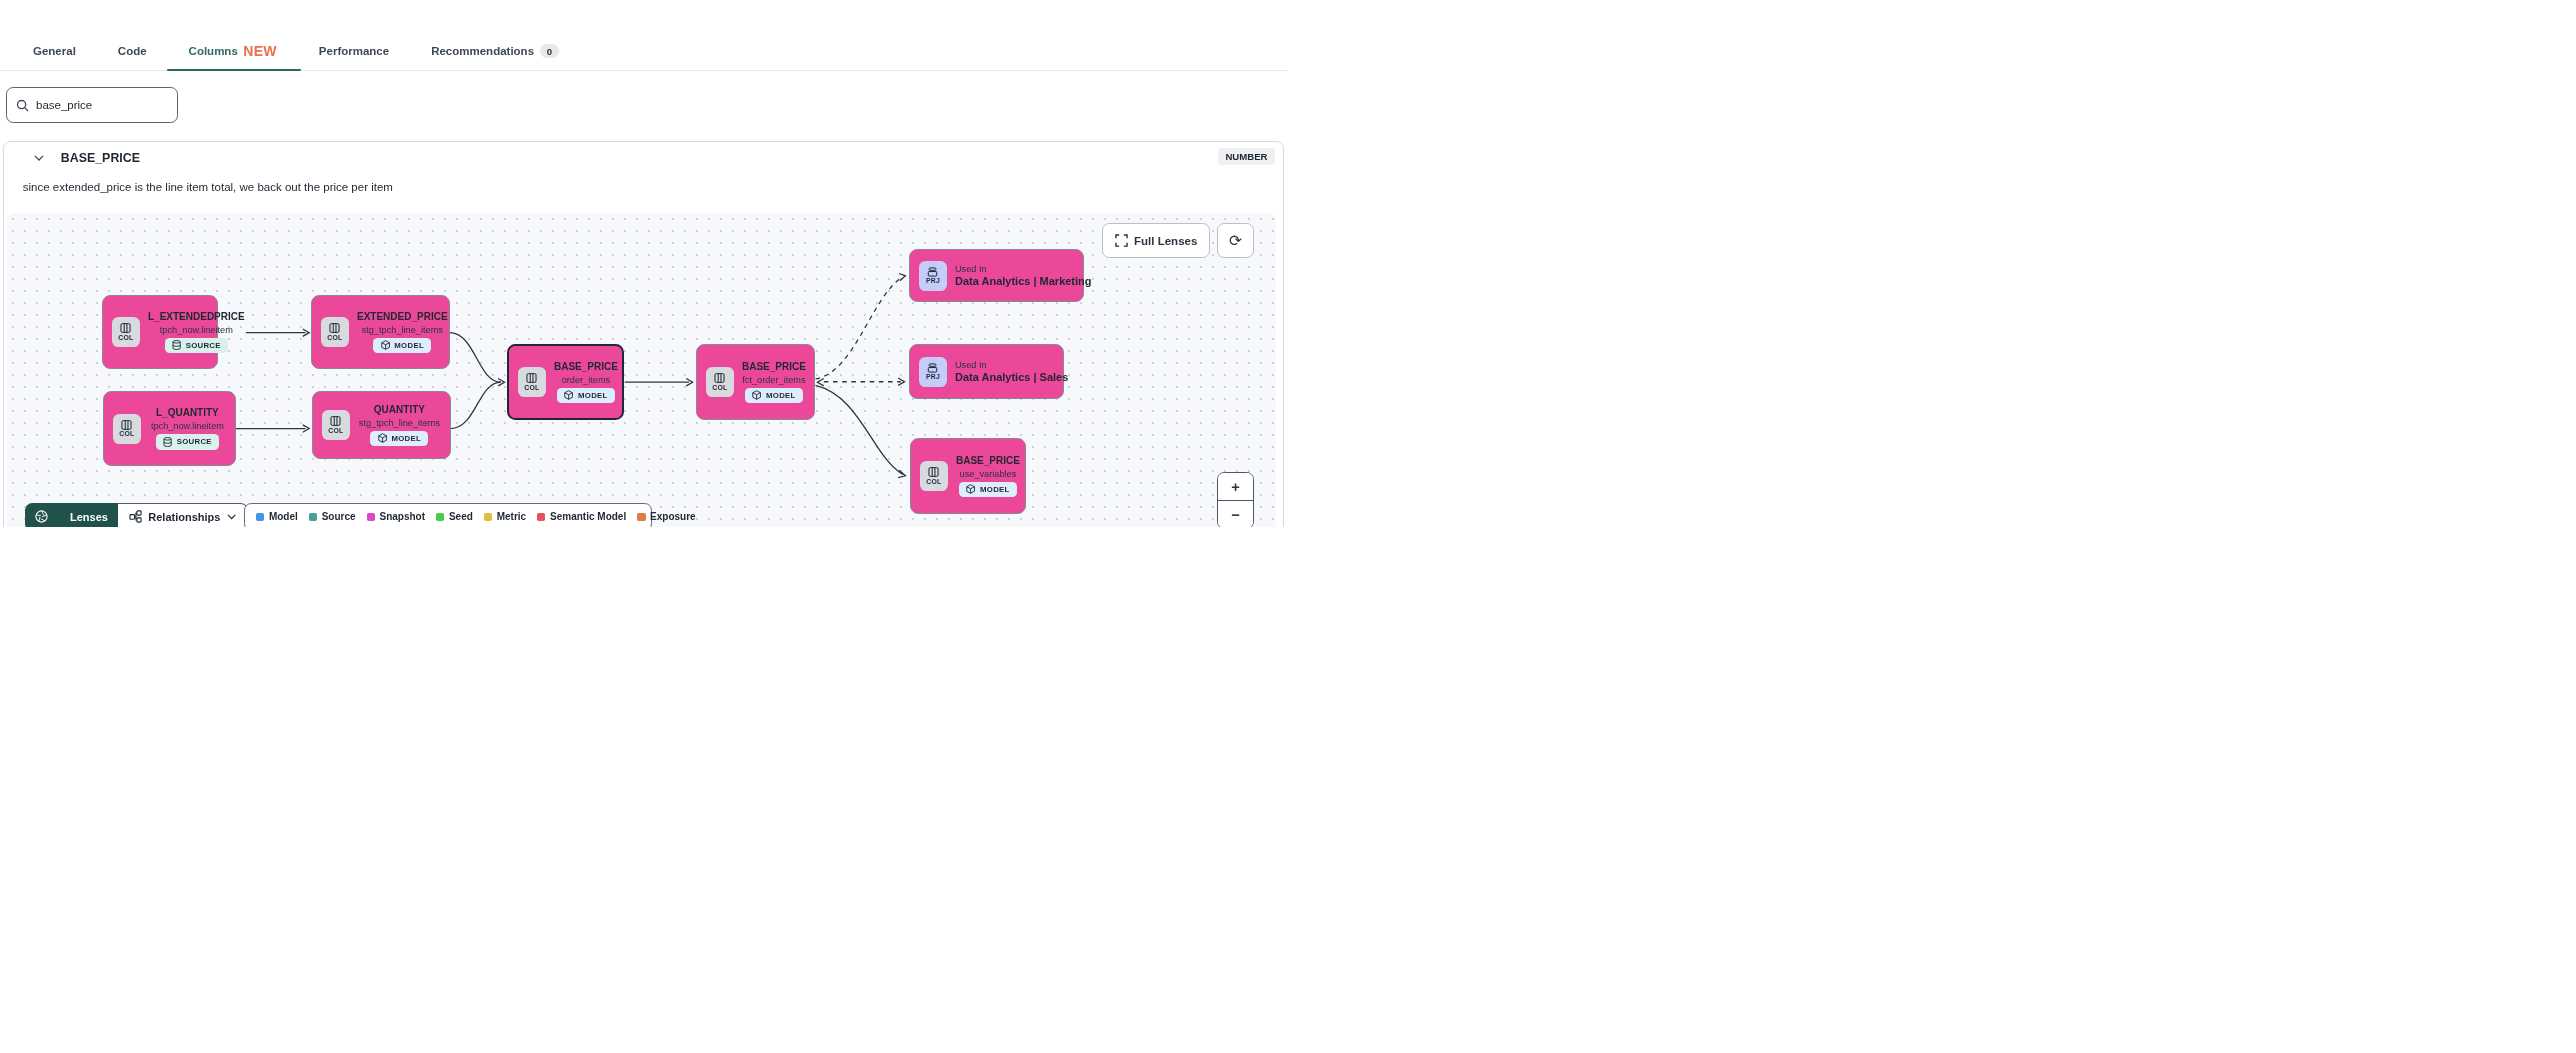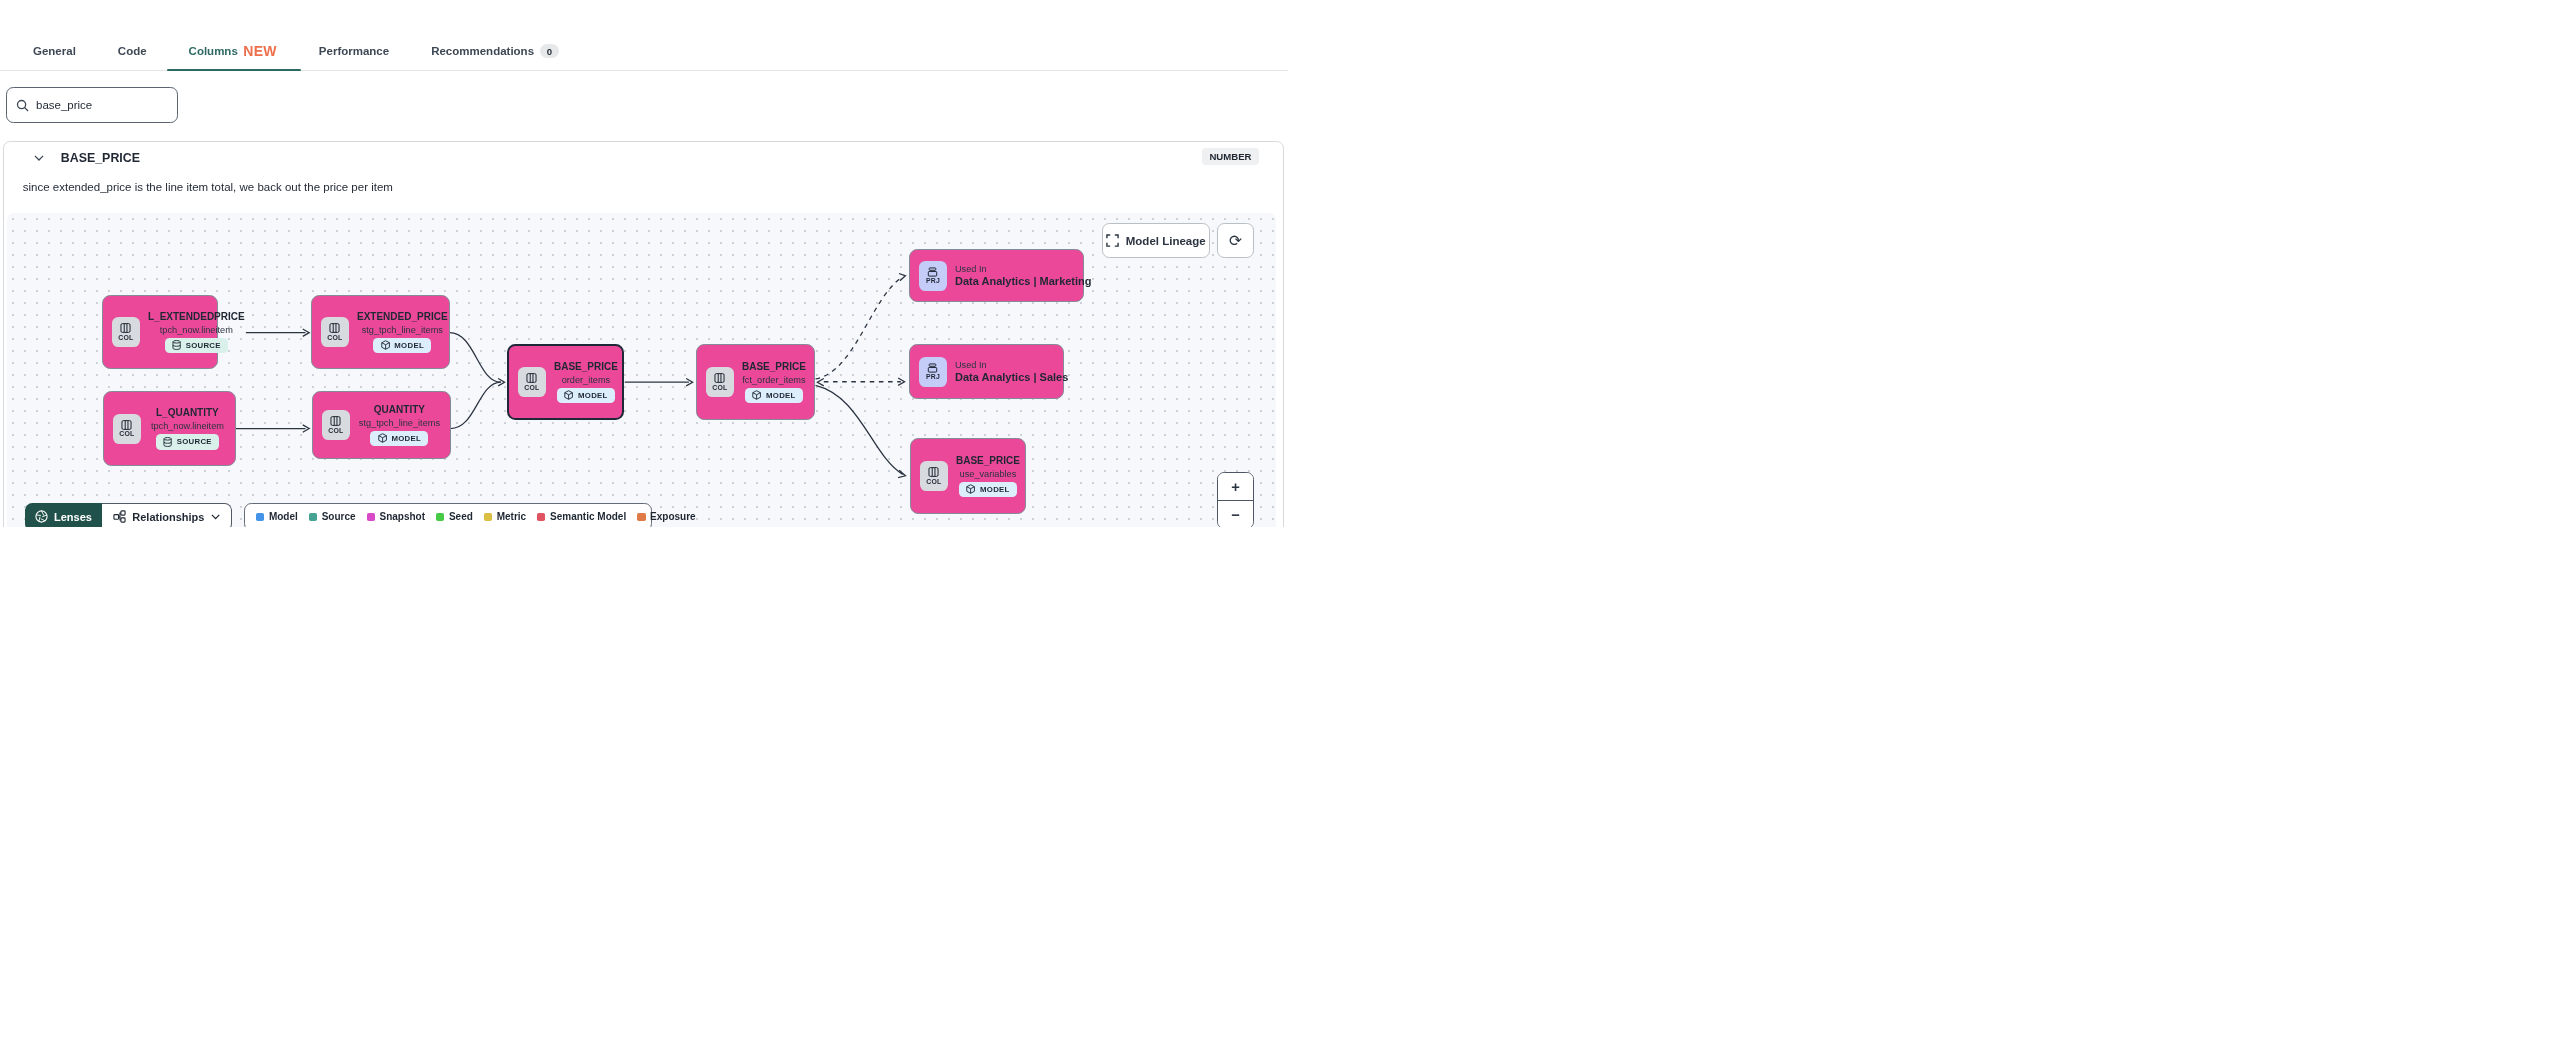--- a/index.html
+++ b/index.html
@@ -33,7 +33,7 @@
   .chev-btn { position:absolute; left:27.5px; top:9.2px; width:14.7px; height:14.7px;
     display:flex; align-items:center; justify-content:center; cursor:pointer; }
   .card-title { position:absolute; left:57px; top:9.2px; font-size:12.4px; font-weight:700; }
-  .type-badge { position:absolute; right:24px; top:6.4px; background:#eff0f2;
+  .type-badge { position:absolute; right:8px; top:6.4px; background:#eff0f2;
     border-radius:3.7px; padding:2.8px 7.3px; font-size:9.6px; font-weight:600; }
   .card-desc { position:absolute; left:19px; top:39px; font-size:11.5px; color:#1f2733; }
 

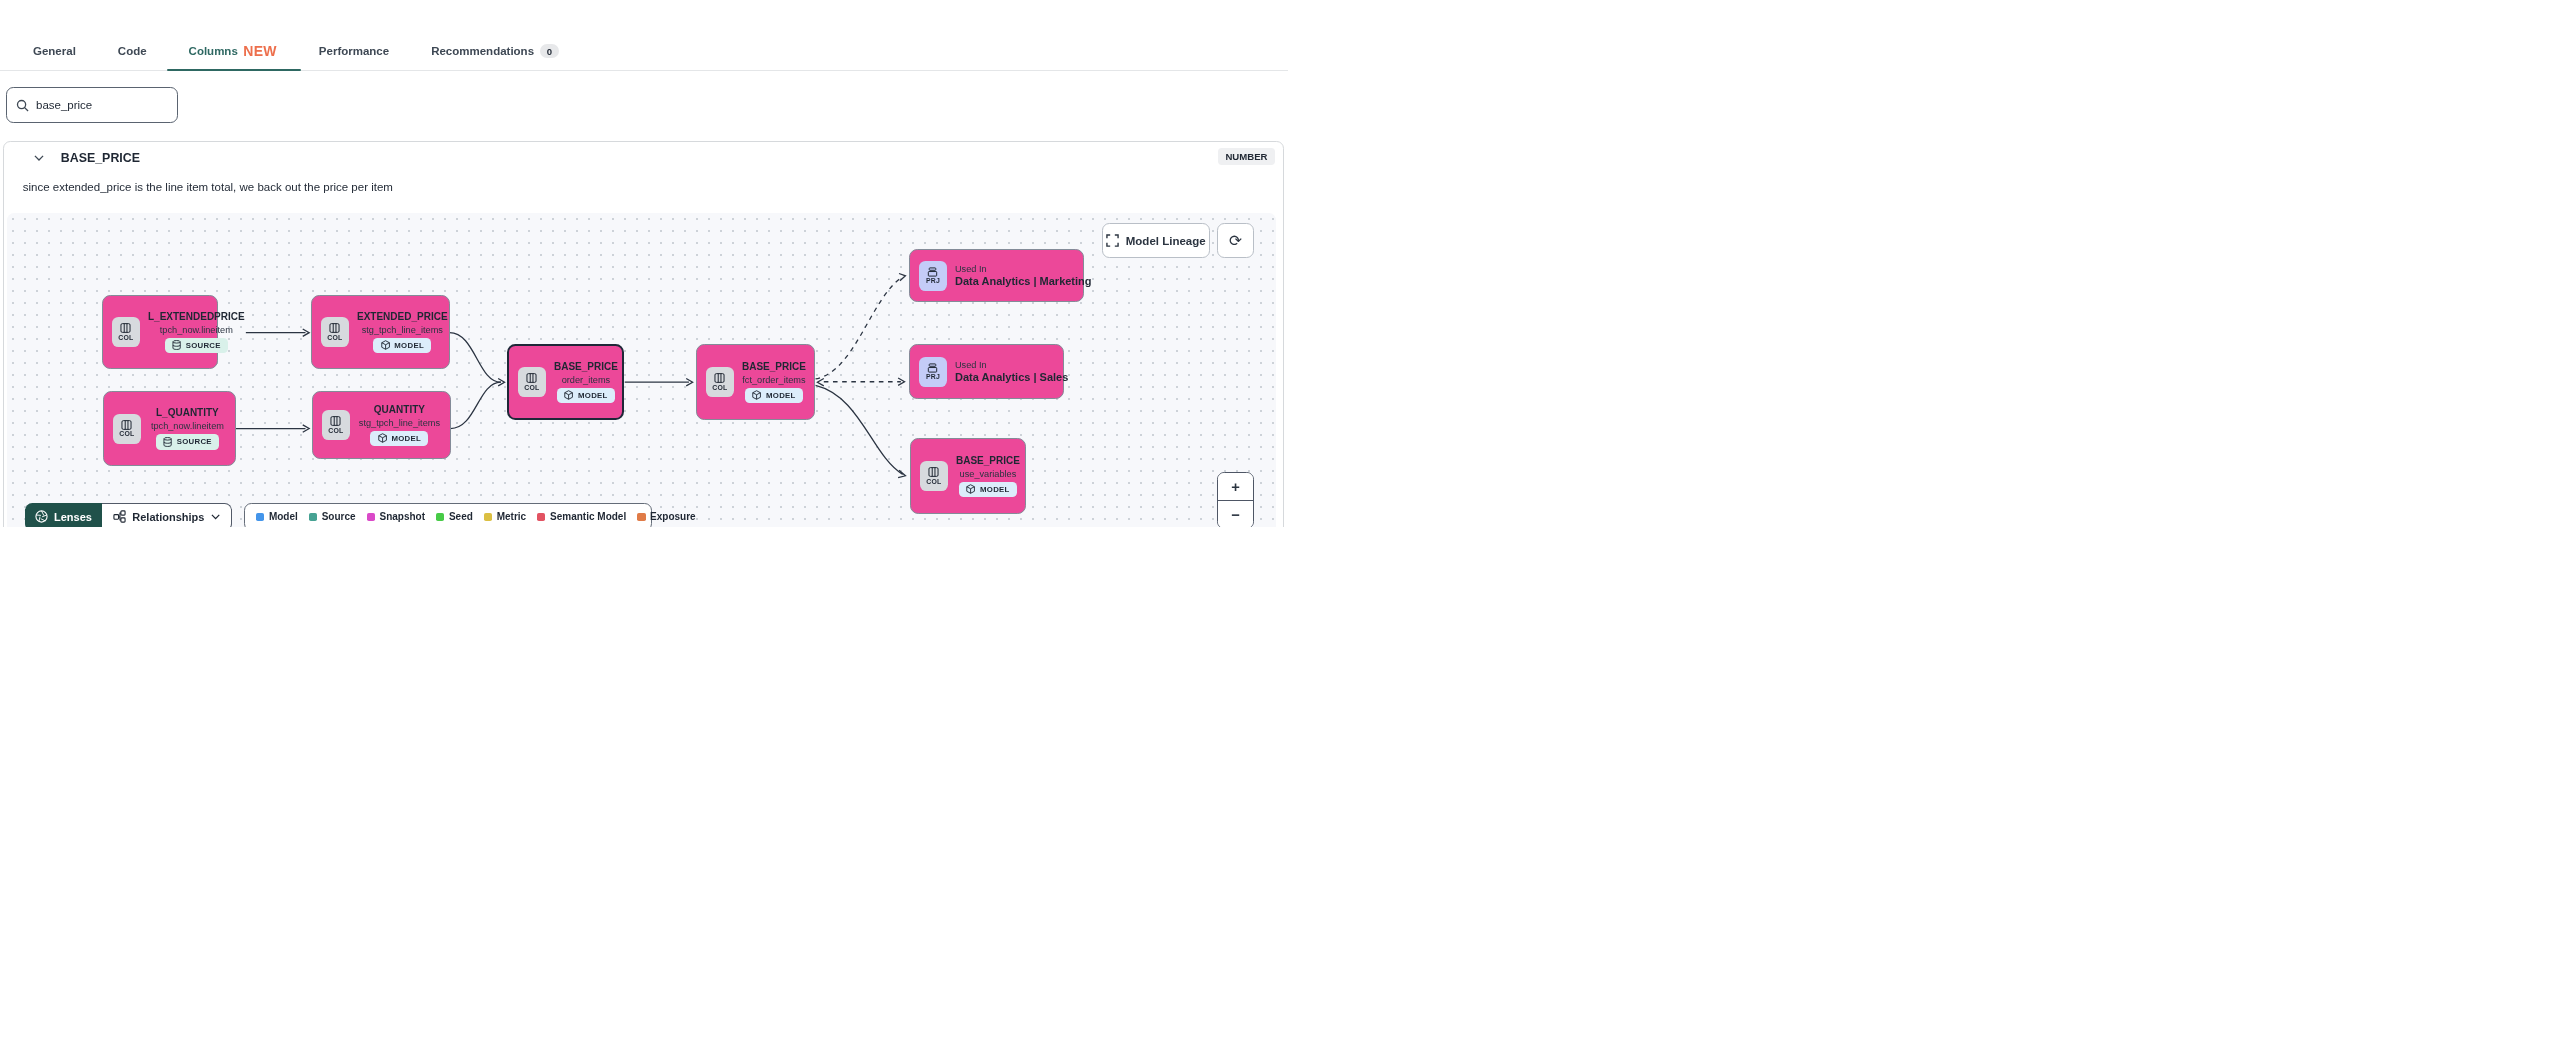--- a/index.html
+++ b/index.html
@@ -352,7 +352,7 @@
     <svg class="icon" width="13" height="13" viewBox="0 0 14 14">
       <path d="M1,4.5 V1 H4.5 M9.5,1 H13 V4.5 M13,9.5 V13 H9.5 M4.5,13 H1 V9.5" fill="none" stroke="#2b3440" stroke-width="1.5"></path>
     </svg>
-    <span>Model Lineage</span>
+    <span>Full Lenses</span>
   </div>
   <div class="btn refresh-btn">
     <span>⟳</span>

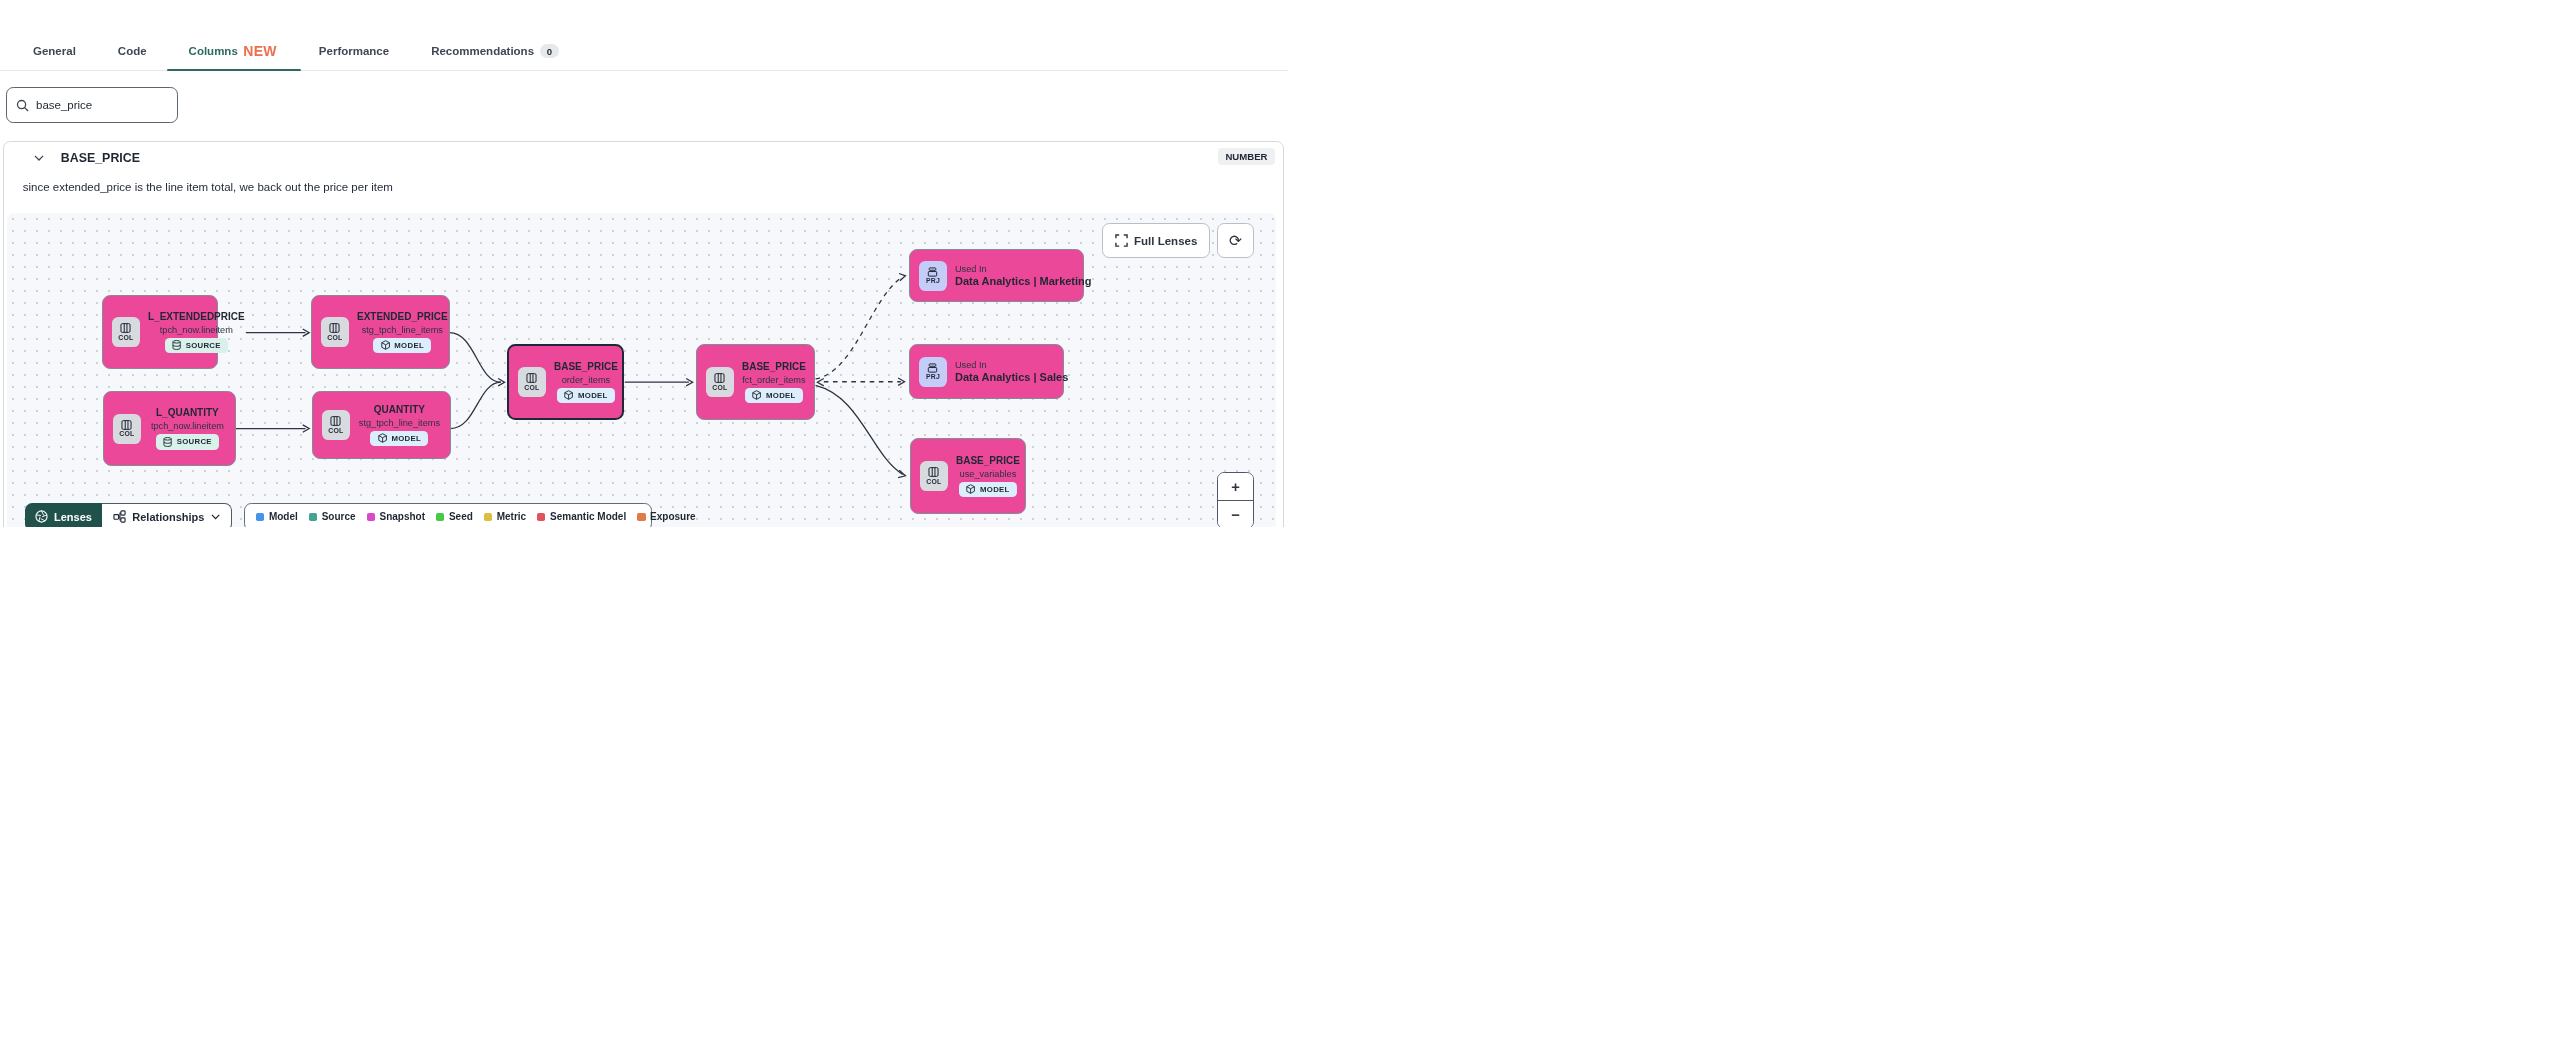--- a/index.html
+++ b/index.html
@@ -84,7 +84,7 @@
   
   .lens-group { position:absolute; left:25px; top:471px; height:27.5px; display:flex; z-index:4; }
   .lenses-btn { background:#20514a; color:#fff; border-radius:7.3px 0 0 7.3px;
-    display:flex; align-items:center; gap:6px; padding:0 10px; font-size:11px;
+    display:flex; align-items:center; gap:22px; padding:0 10px; font-size:11px;
     font-weight:600; cursor:pointer; }
   .rel-btn { background:#fff; border:0.9px solid #525a68; border-left:none;
     border-radius:0 7.3px 7.3px 0; display:flex; align-items:center; gap:6.4px;

